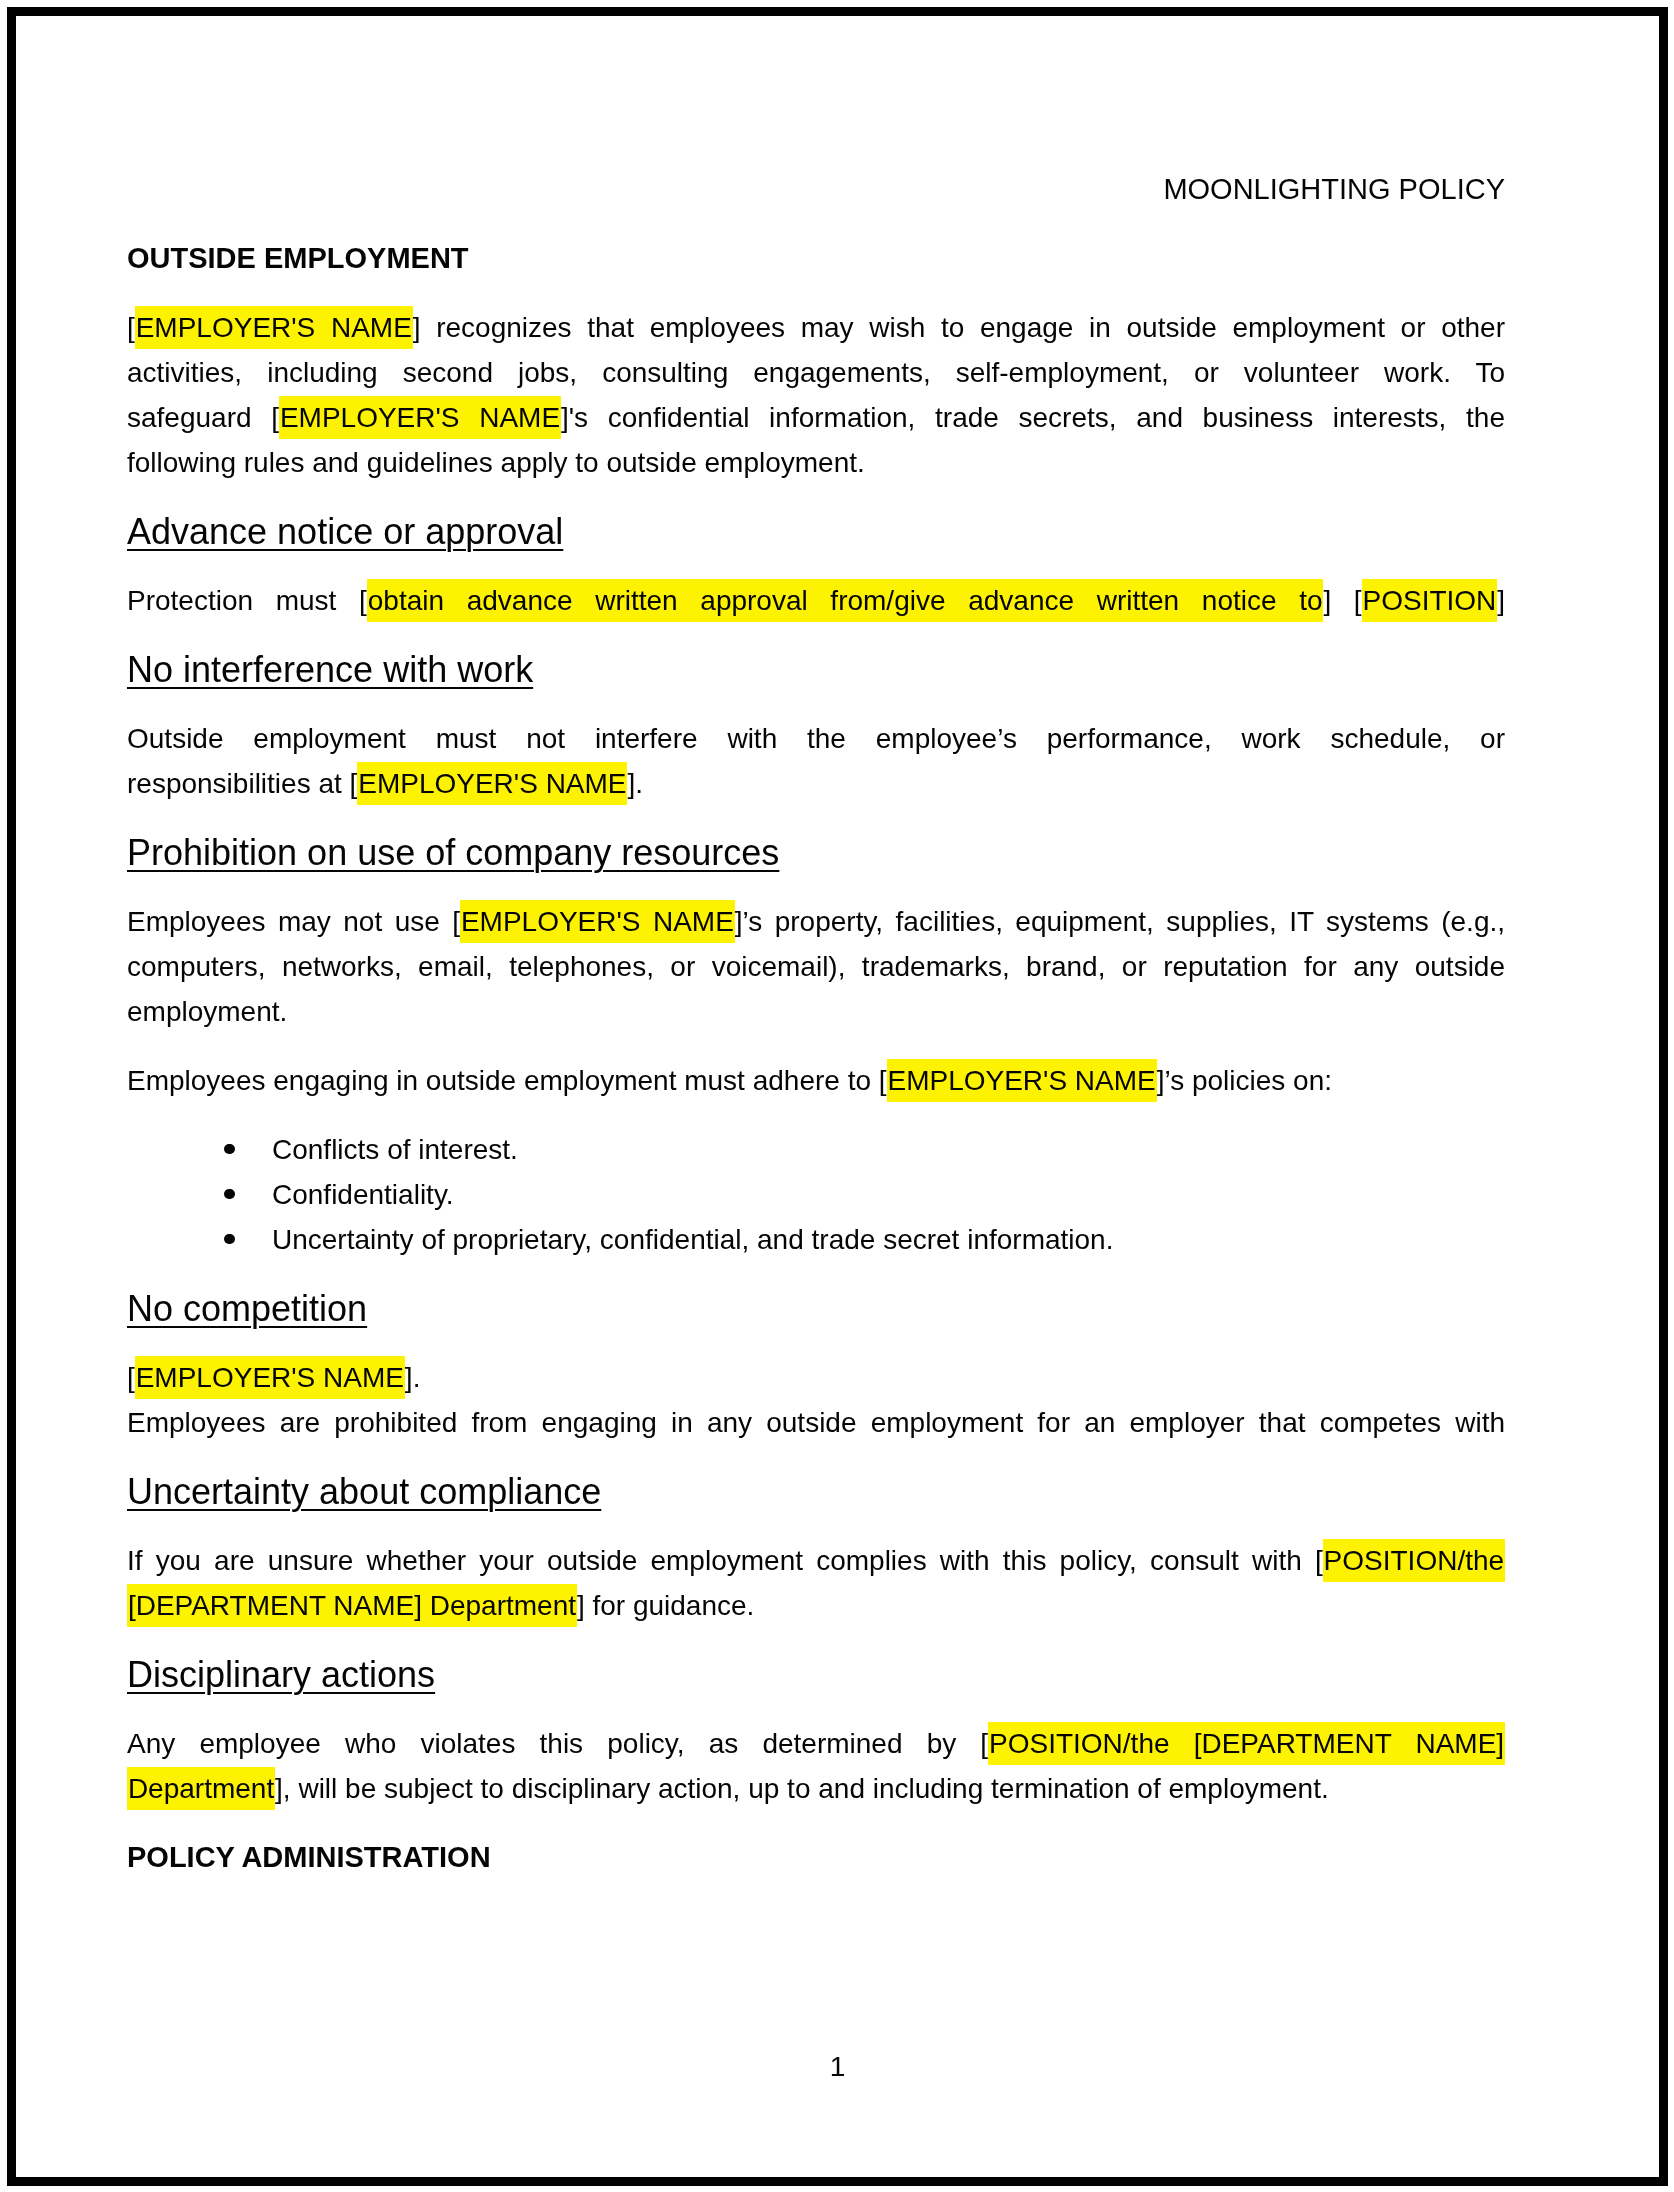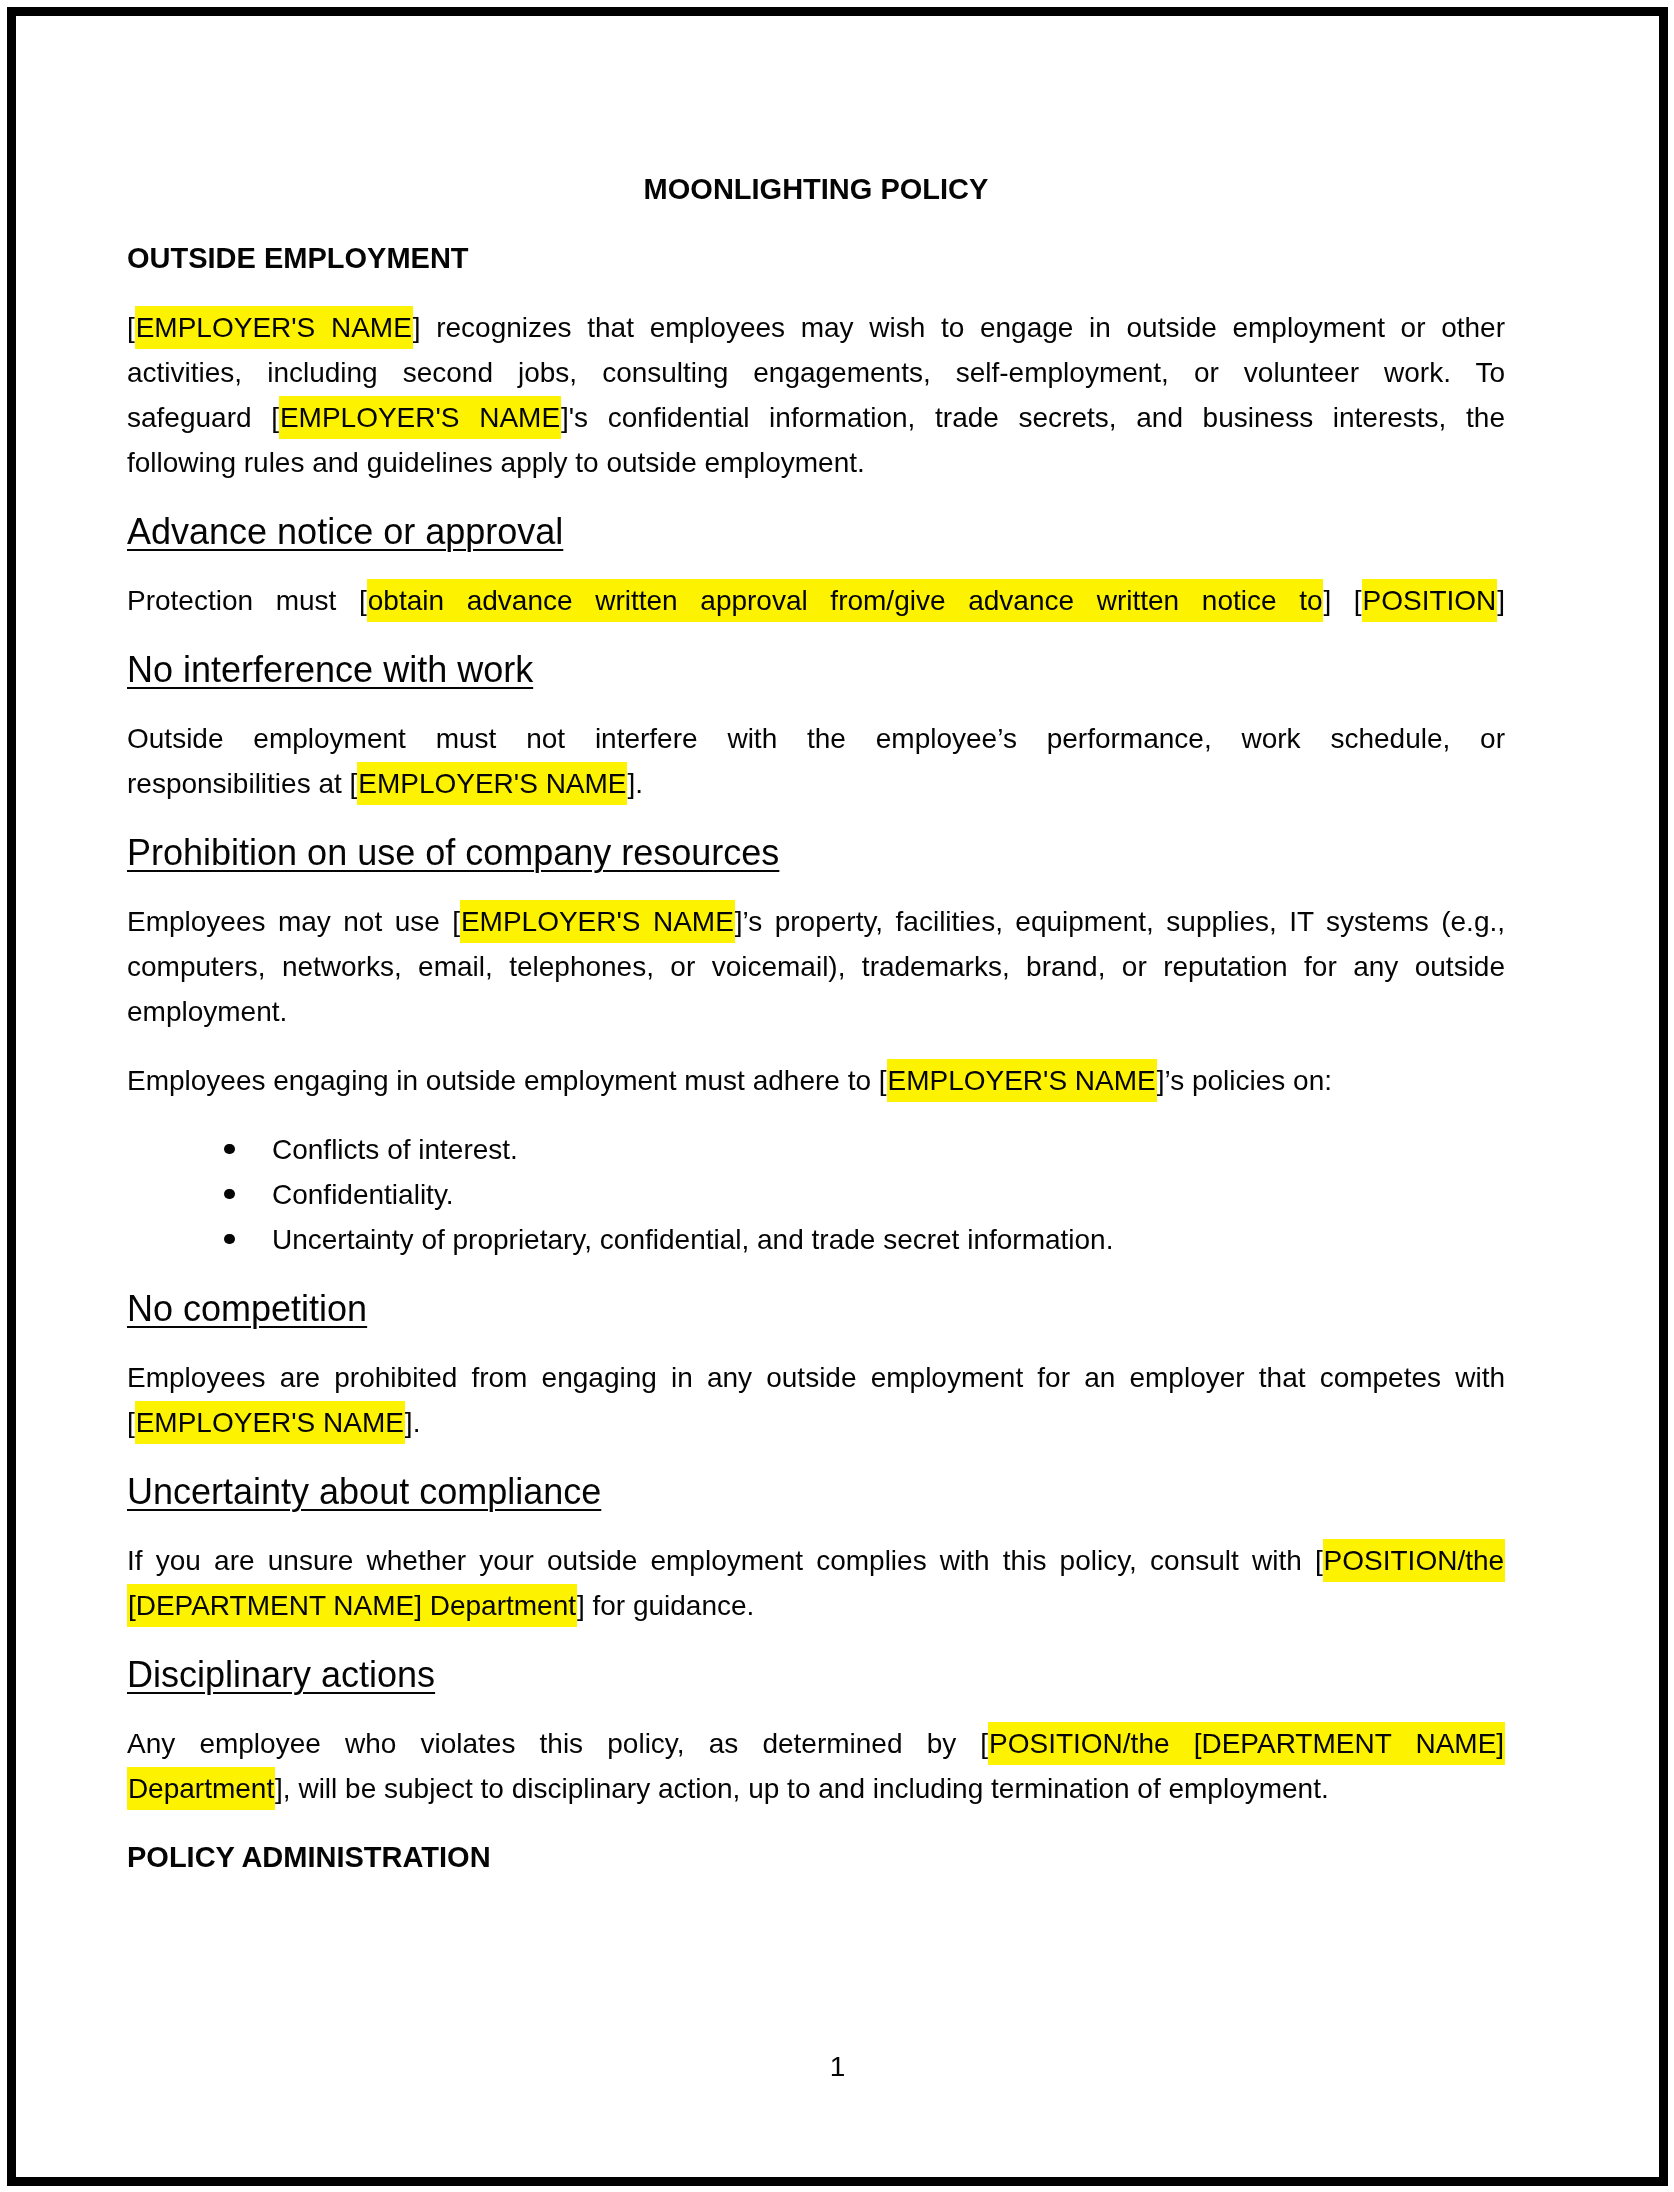--- a/index.html
+++ b/index.html
@@ -28,8 +28,8 @@
     width:1378px;
   }
   .title{
-    text-align:center;
-    font-weight:700;
+    text-align:right;
+    font-weight:400;
     font-size:29px;
     line-height:45px;
     margin:0 0 24px 0;

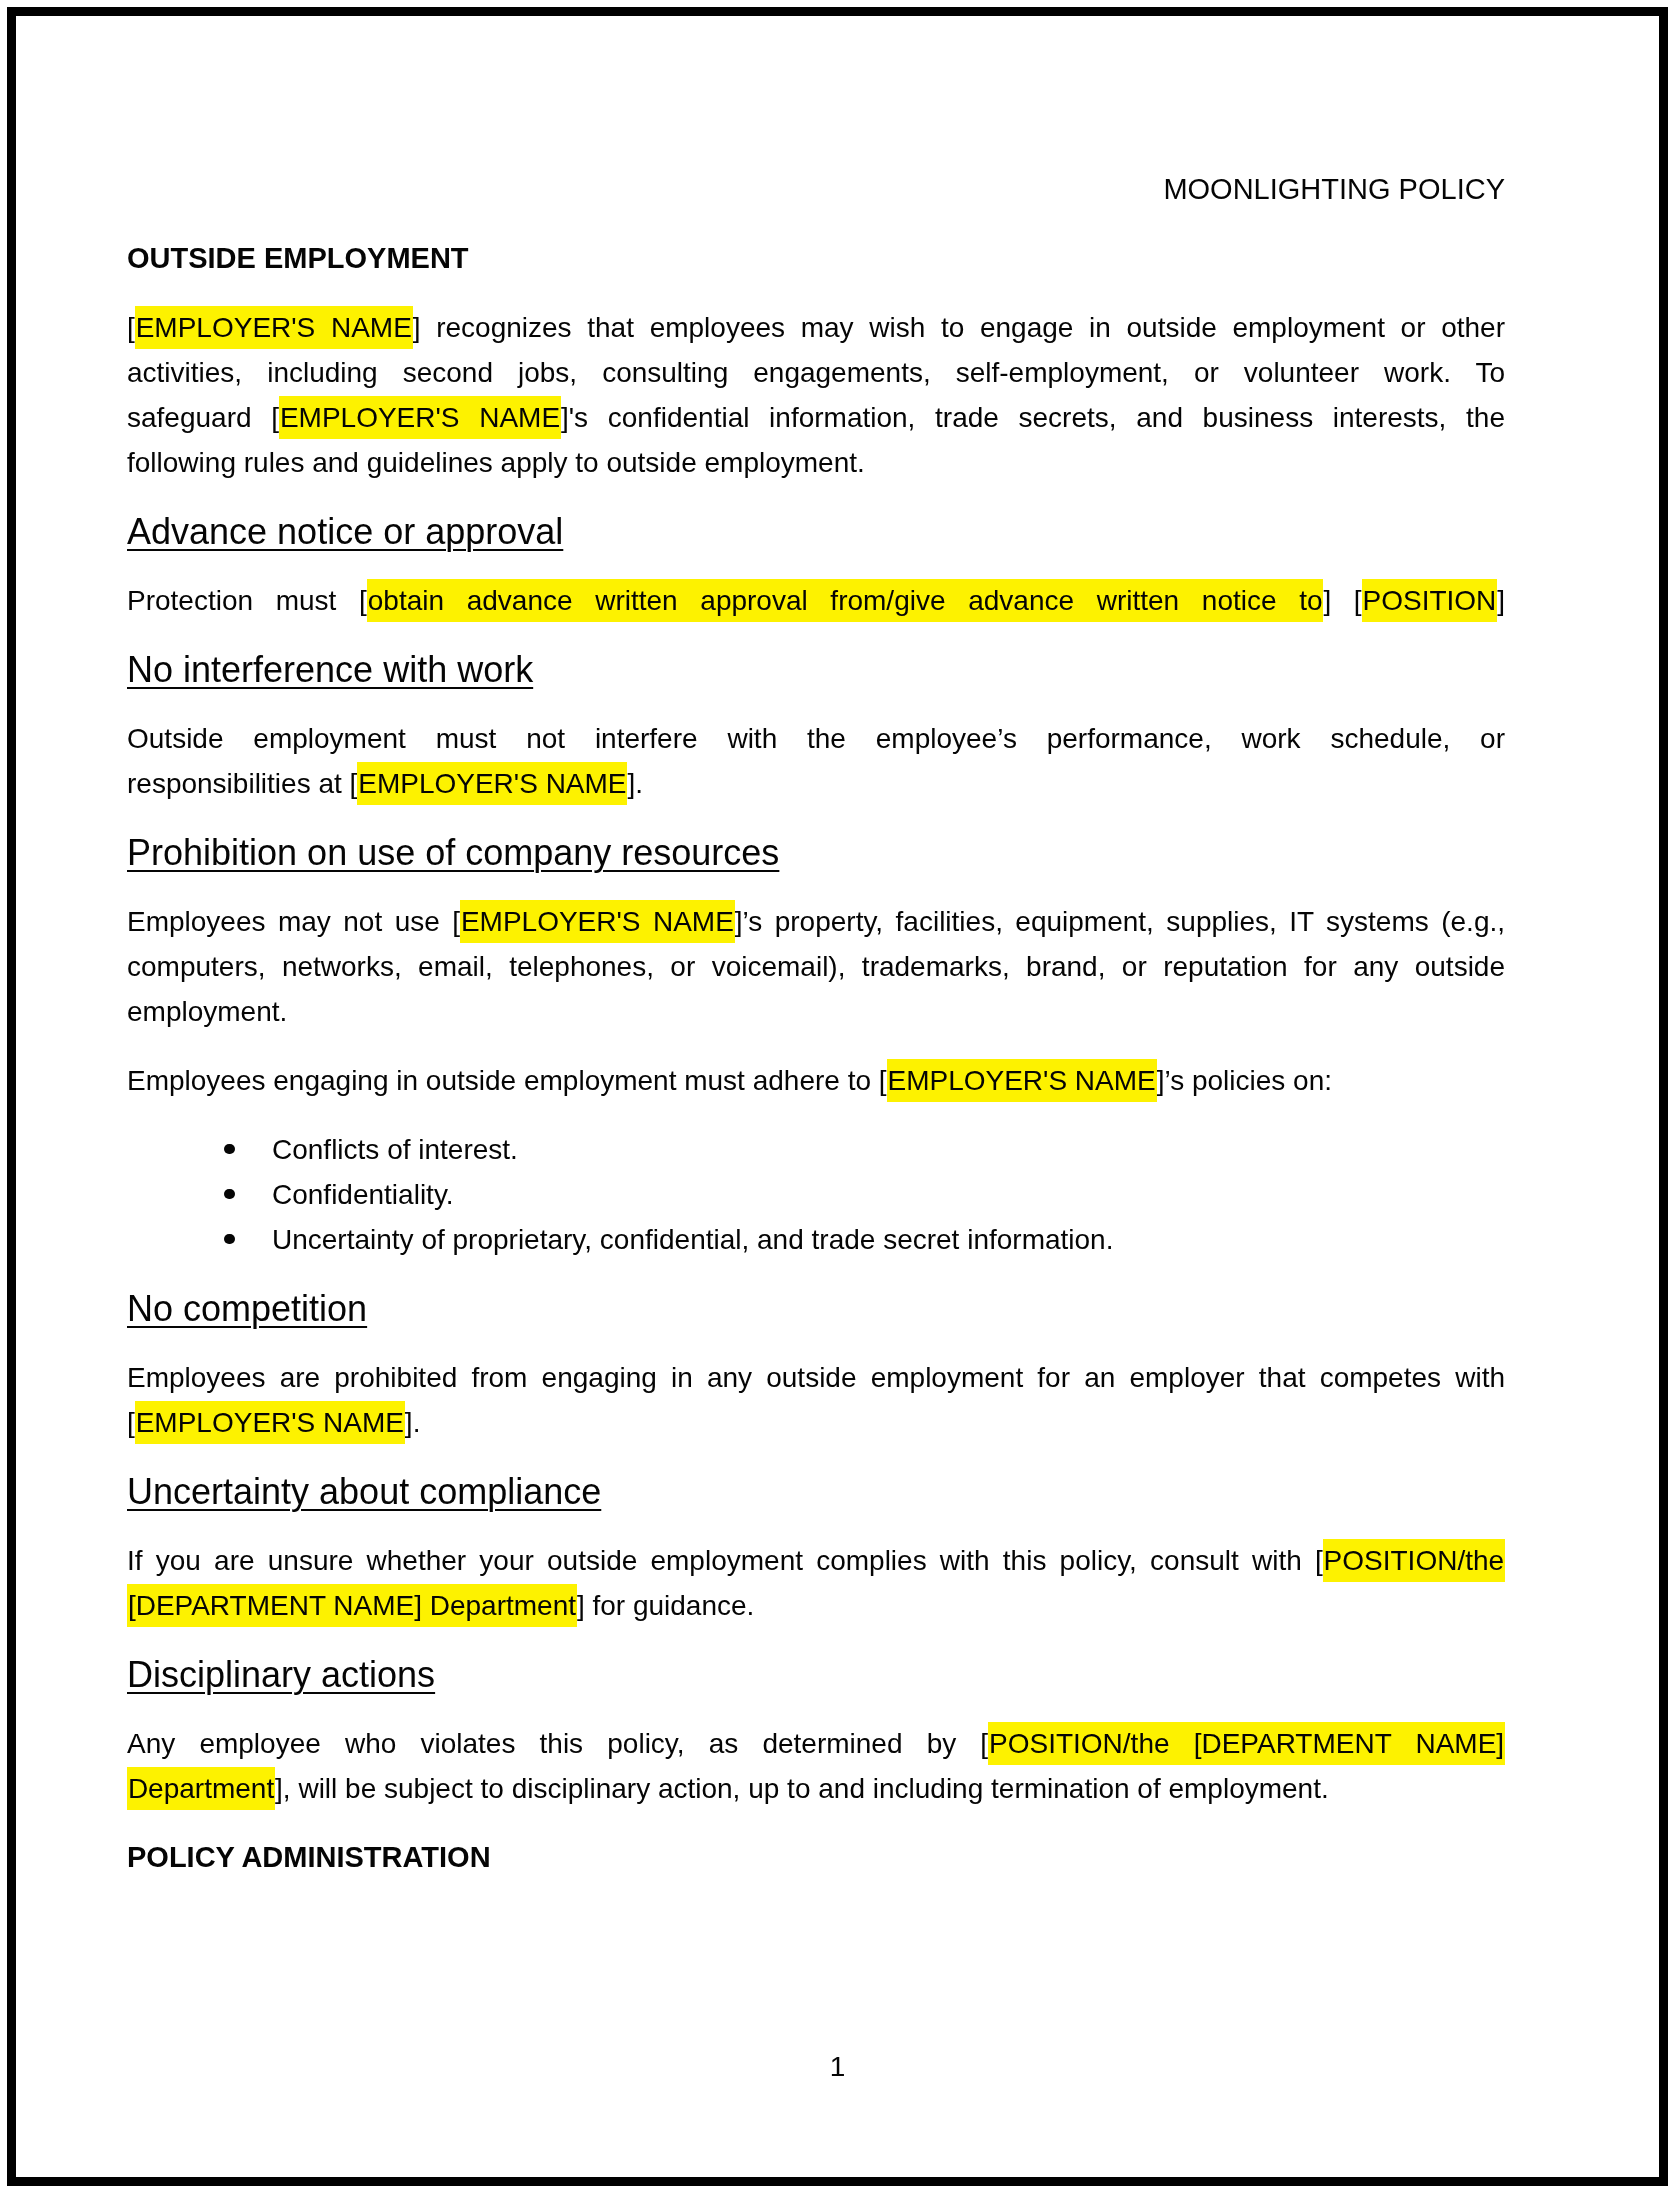--- a/index.html
+++ b/index.html
@@ -128,8 +128,8 @@
     </div>
     <div class="subheading">No competition</div>
     <div class="paragraph">
+      <div class="line last"><span>[</span><span class="hl">EMPLOYER'S NAME</span><span>].</span></div>
       <div class="line"><span>Employees are prohibited from engaging in any outside employment for an employer that competes with</span></div>
-      <div class="line last"><span>[</span><span class="hl">EMPLOYER'S NAME</span><span>].</span></div>
     </div>
     <div class="subheading">Uncertainty about compliance</div>
     <div class="paragraph">

